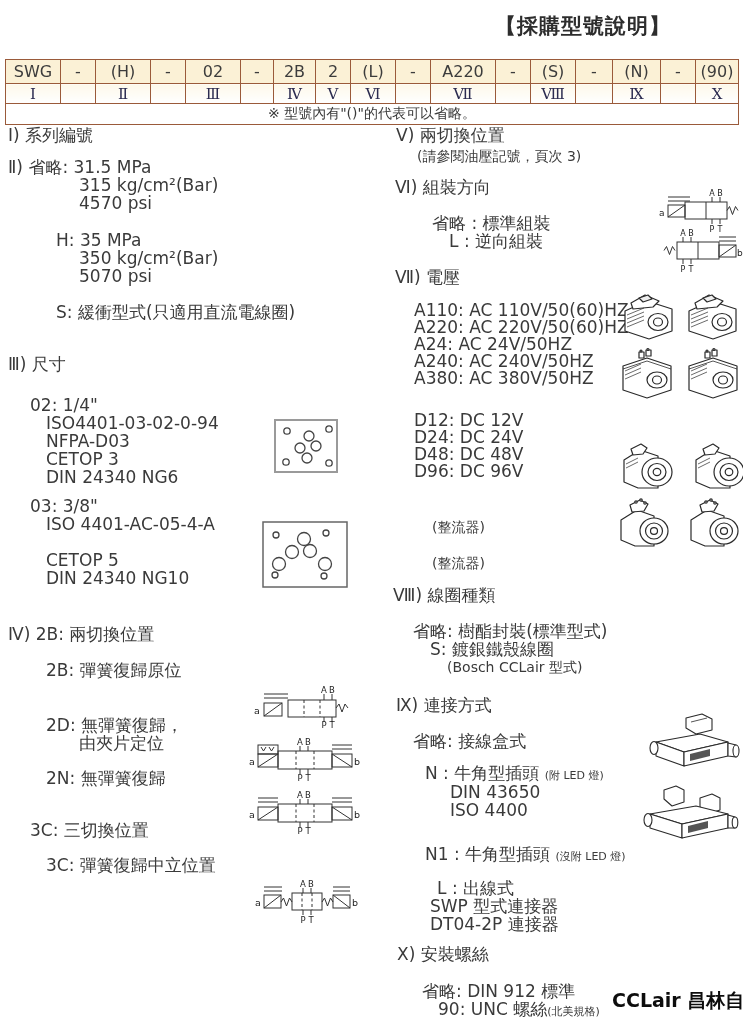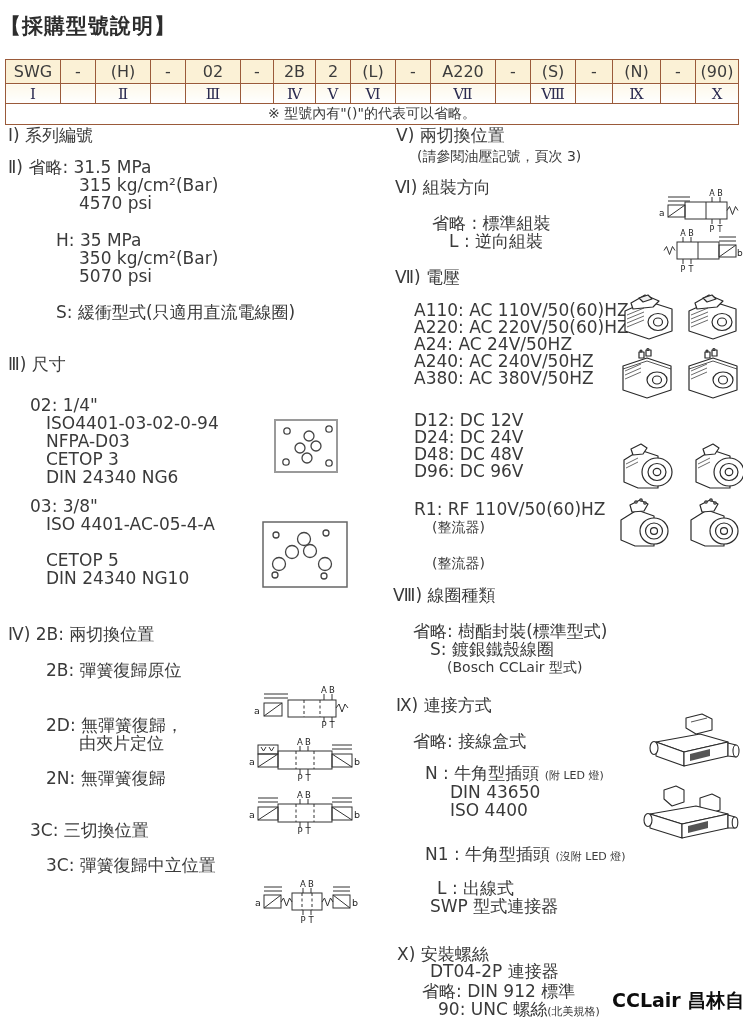--- a/index.html
+++ b/index.html
@@ -7,7 +7,7 @@
         font-family:"DejaVu Sans","Liberation Sans",sans-serif;color:#3a3a3a;}
   .t{position:absolute;white-space:nowrap;font-size:16px;line-height:1.15;}
   .h{font-size:17px;}
-  .title{position:absolute;top:12px;left:0;width:671px;text-align:left;
+  .title{position:absolute;top:12px;left:0;width:671px;text-align:right;
          font-size:21px;font-weight:600;color:#2d2d2d;letter-spacing:1px;}
   .sm{font-size:11px;}
   .n14{font-size:14px;}

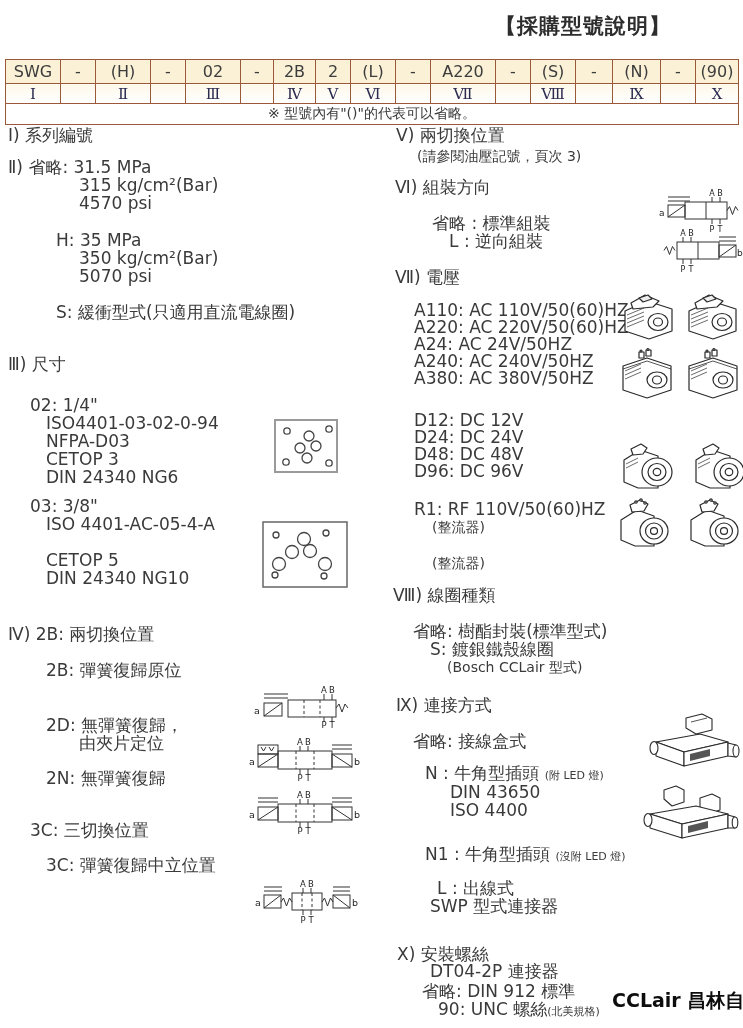--- a/index.html
+++ b/index.html
@@ -369,7 +369,6 @@
     </g>
   </svg>
 
-  <div class="t h" style="left:414px;top:500px">R1: RF 110V/50(60)HZ</div>
   <div class="t n14" style="left:432px;top:519px">(整流器)</div>
   <div class="t n14" style="left:432px;top:555px">(整流器)</div>
 

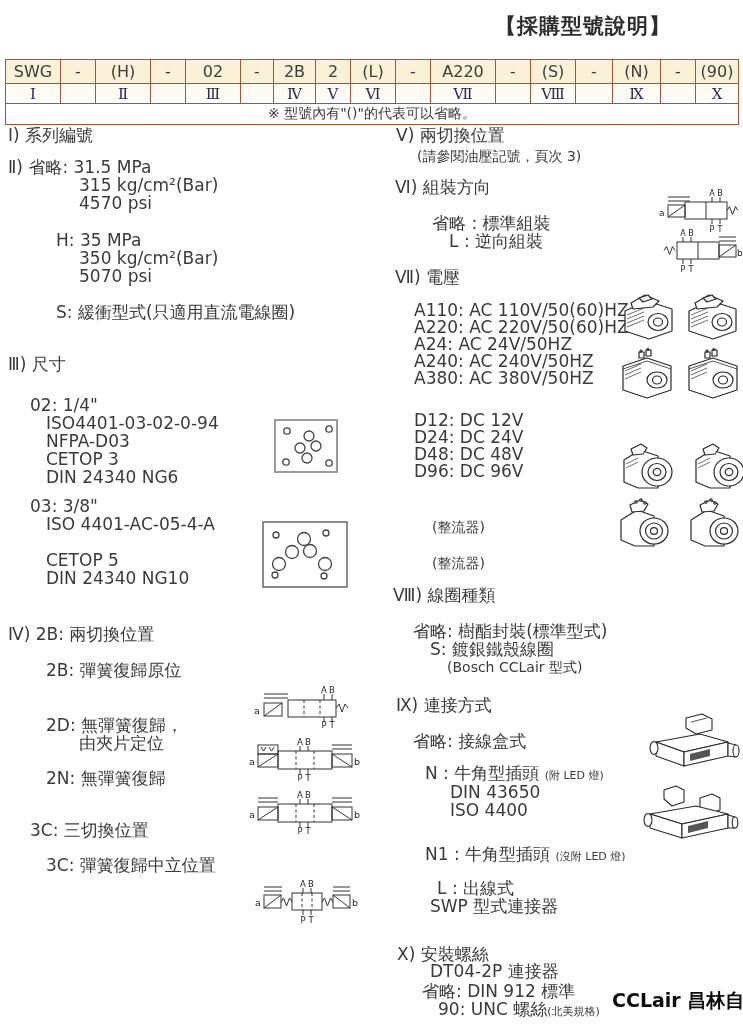--- a/index.html
+++ b/index.html
@@ -440,7 +440,7 @@
   <div class="t h" style="left:425px;top:845px"><span>N1 : 牛角型插頭</span> <span class="sm">(沒附 LED 燈)</span></div>
   <div class="t h" style="left:437px;top:879px">L : 出線式</div>
   <div class="t h" style="left:430px;top:897px">SWP 型式連接器</div>
-  <div class="t h" style="left:430px;top:962px">DT04-2P 連接器</div>
+  <div class="t h" style="left:430px;top:915px">DT04-2P 連接器</div>
 
   <div class="t h" style="left:397px;top:945px">X) 安裝螺絲</div>
   <div class="t h" style="left:422px;top:982px">省略: DIN 912 標準</div>

